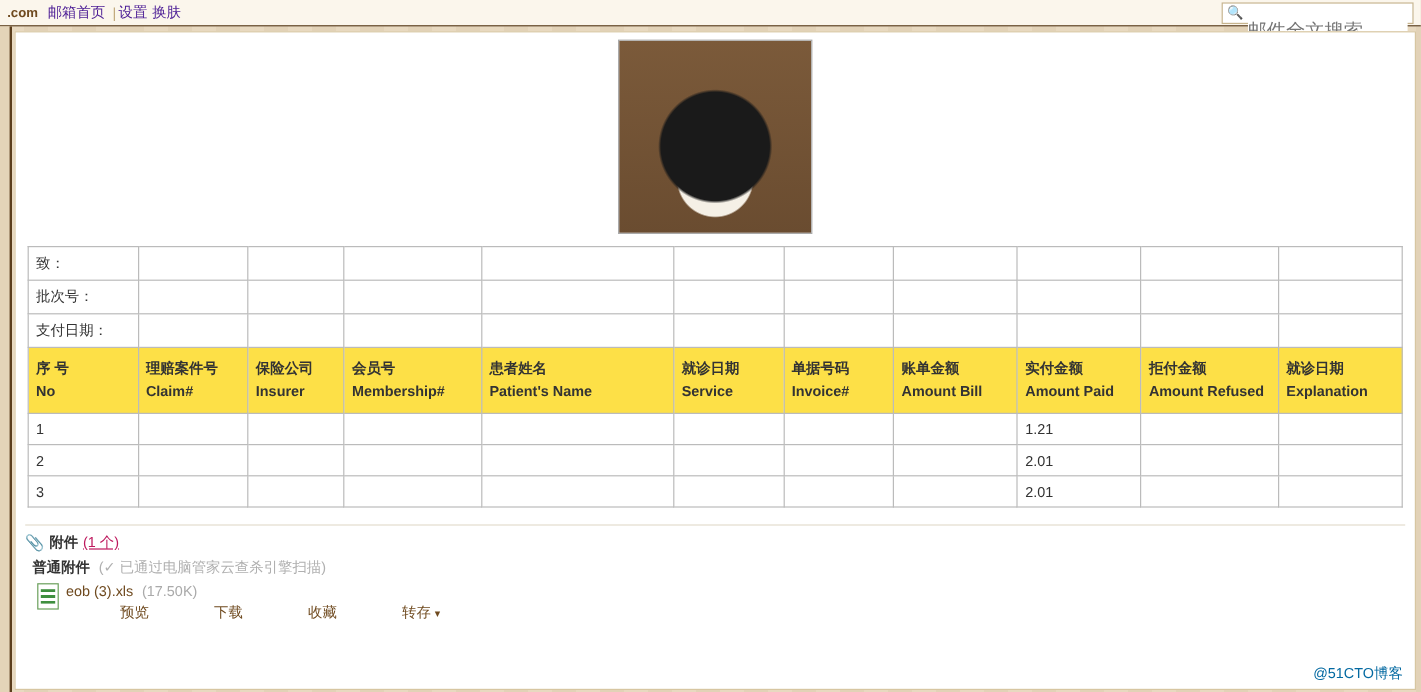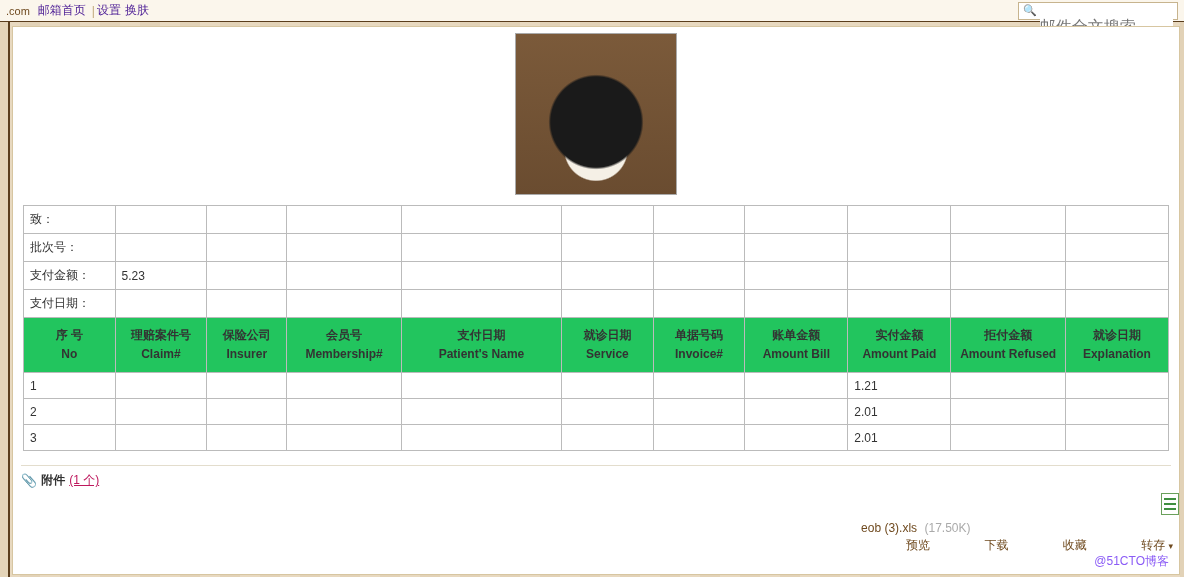--- a/index.html
+++ b/index.html
@@ -15,7 +15,7 @@
     background: #fbf6ec; border-bottom: 1px solid #5a3d1c;
     display: flex; align-items: center; padding: 0 6px;
   }
-  .topbar .logo { color: #6f4a1f; font-weight: normal; margin-right: 8px; font-size: 11px; }
+  .topbar .logo { color: #6f4a1f; font-weight: bold; margin-right: 8px; font-size: 11px; }
   .topbar a { color: #4c1d95; text-decoration: none; margin-right: 4px; font-size: 12px; }
   .topbar .sep { color: #c0a87a; margin: 0 2px; }
   .topbar .spacer { flex: 1; }

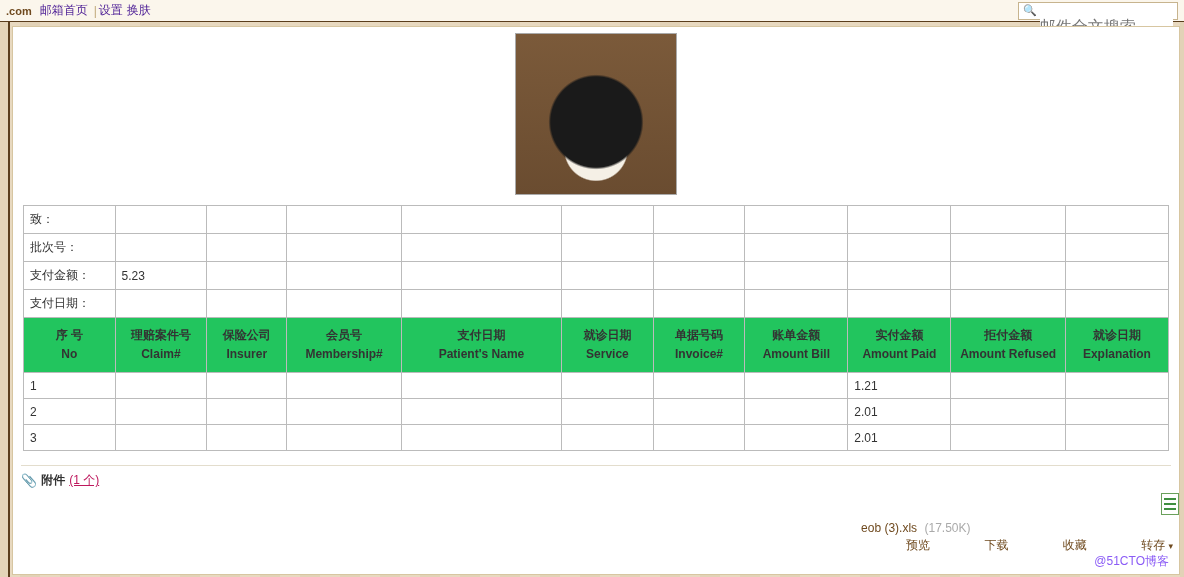--- a/index.html
+++ b/index.html
@@ -148,19 +148,6 @@
     <tr>
       <td class="label">批次号：</td>
       <td></td>
-      <td></td>
-          <td></td>
-      <td></td>
-          <td></td>
-      <td></td>
-          <td></td>
-      <td></td>
-          <td></td>
-      <td></td>
-    </tr>
-    <tr>
-      <td class="label">支付金额：</td>
-      <td>5.23</td>
       <td></td>
           <td></td>
       <td></td>

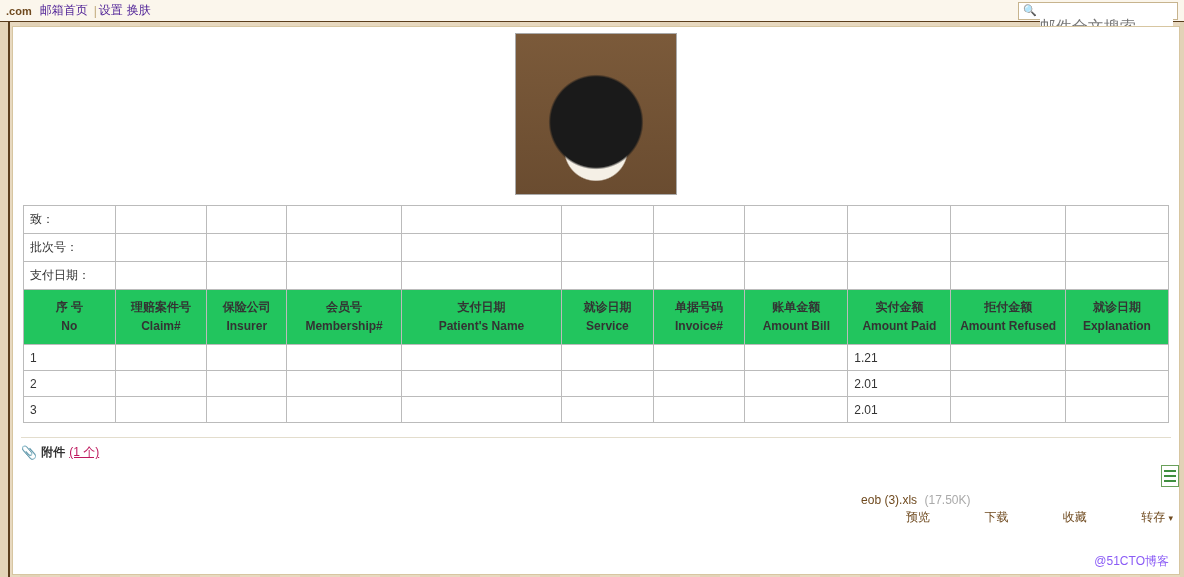--- a/index.html
+++ b/index.html
@@ -59,7 +59,7 @@
     vertical-align: middle; text-align: left; color: #333;
   }
   table.info th.hdr {
-    text-align: center; font-weight: bold; background: #22c55e;
+    text-align: left; font-weight: bold; background: #fde047;
     padding-top: 8px; padding-bottom: 8px; line-height: 1.6;
   }
   table.info th.hdr .en { font-weight: bold; display: block; }

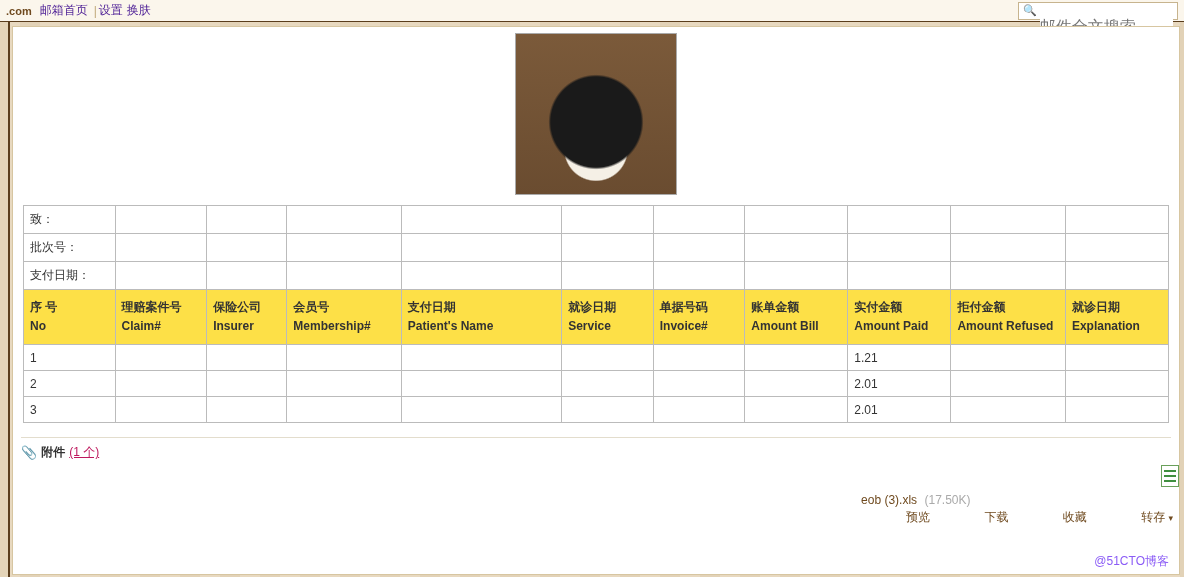--- a/index.html
+++ b/index.html
@@ -177,7 +177,7 @@
       <th class="hdr"><span>理赔案件号</span><span class="en">Claim#</span></th>
       <th class="hdr"><span>保险公司</span><span class="en">Insurer</span></th>
       <th class="hdr"><span>会员号</span><span class="en">Membership#</span></th>
-      <th class="hdr"><span>支付日期</span><span class="en">Patient's Name</span></th>
+      <th class="hdr"><span>患者姓名</span><span class="en">Patient's Name</span></th>
       <th class="hdr"><span>就诊日期</span><span class="en">Service</span></th>
       <th class="hdr"><span>单据号码</span><span class="en">Invoice#</span></th>
       <th class="hdr"><span>账单金额</span><span class="en">Amount Bill</span></th>

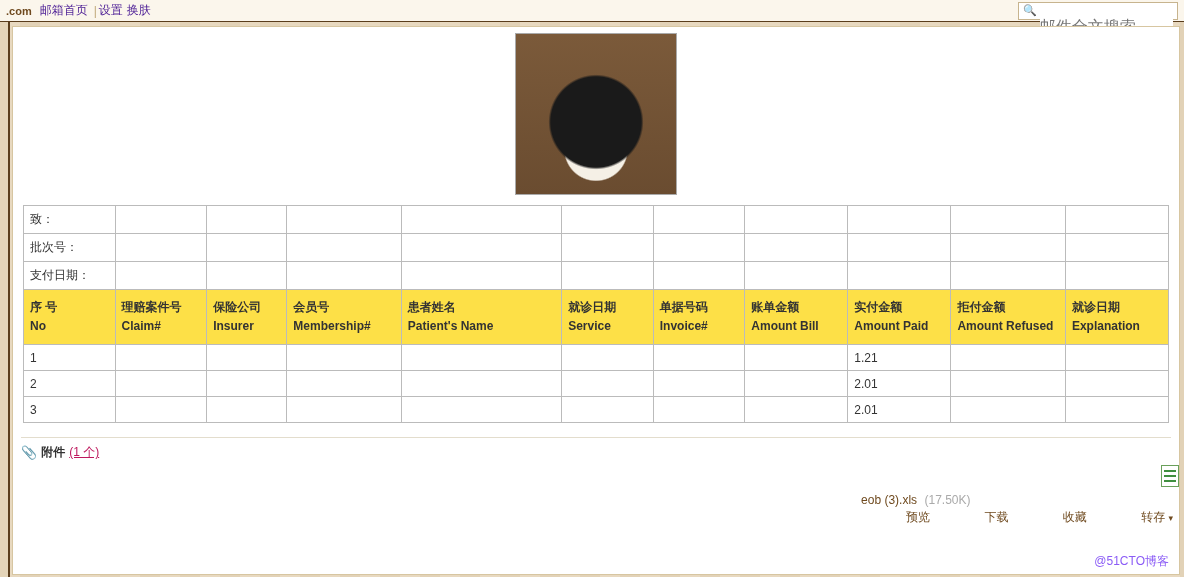--- a/index.html
+++ b/index.html
@@ -233,6 +233,10 @@
     <b>附件</b>
     <span class="cnt">(1 个)</span>
   </div>
+  <div class="attach-note">
+    <b>普通附件</b>
+    <span class="scan">(✓ 已通过电脑管家云查杀引擎扫描)</span>
+  </div>
   <div class="attach-file">
     <div class="xls-icon"></div>
     <div class="attach-meta">

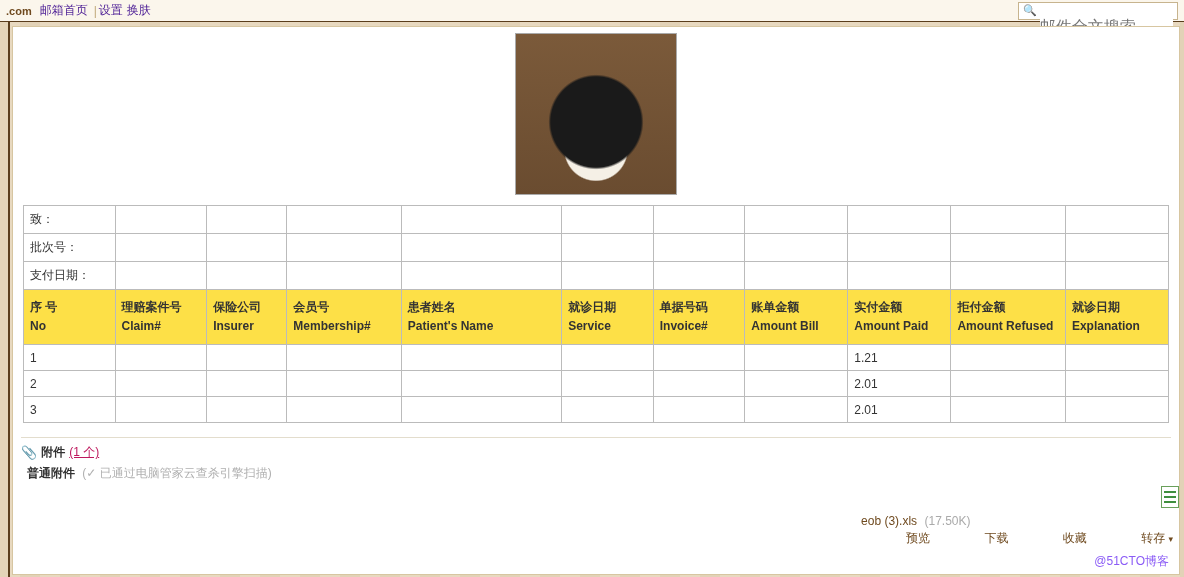--- a/index.html
+++ b/index.html
@@ -75,7 +75,7 @@
   .attach-bar .cnt { color: #be185d; text-decoration: underline; }
   .attach-note { margin: 4px 0 2px 14px; color: #333; font-size: 12px; }
   .attach-note .scan { color: #b0b0b0; margin-left: 4px; }
-  .attach-file { margin: 4px 0 0 18px; display: flex; align-items: flex-end; gap: 6px; flex-direction: column; }
+  .attach-file { margin: 4px 0 0 18px; display: flex; align-items: flex-start; gap: 6px; }
   .xls-icon {
     width: 18px; height: 22px; background: #fff; border: 1px solid #6aa05b;
     position: relative;

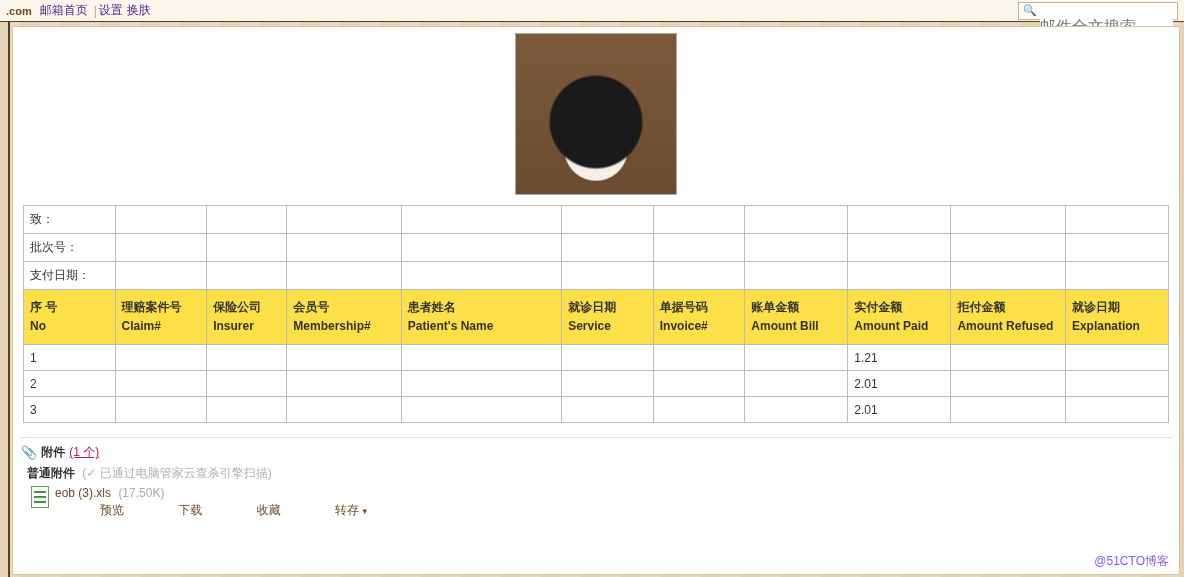--- a/index.html
+++ b/index.html
@@ -91,7 +91,7 @@
   .caret { font-size: 9px; color: #6f4a1f; }
 
   .watermark {
-    position: absolute; right: 10px; bottom: 4px; color: #8b5cf6; font-size: 12px;
+    position: absolute; right: 10px; bottom: 4px; color: #0369a1; font-size: 12px;
   }
 </style>
 </head>

